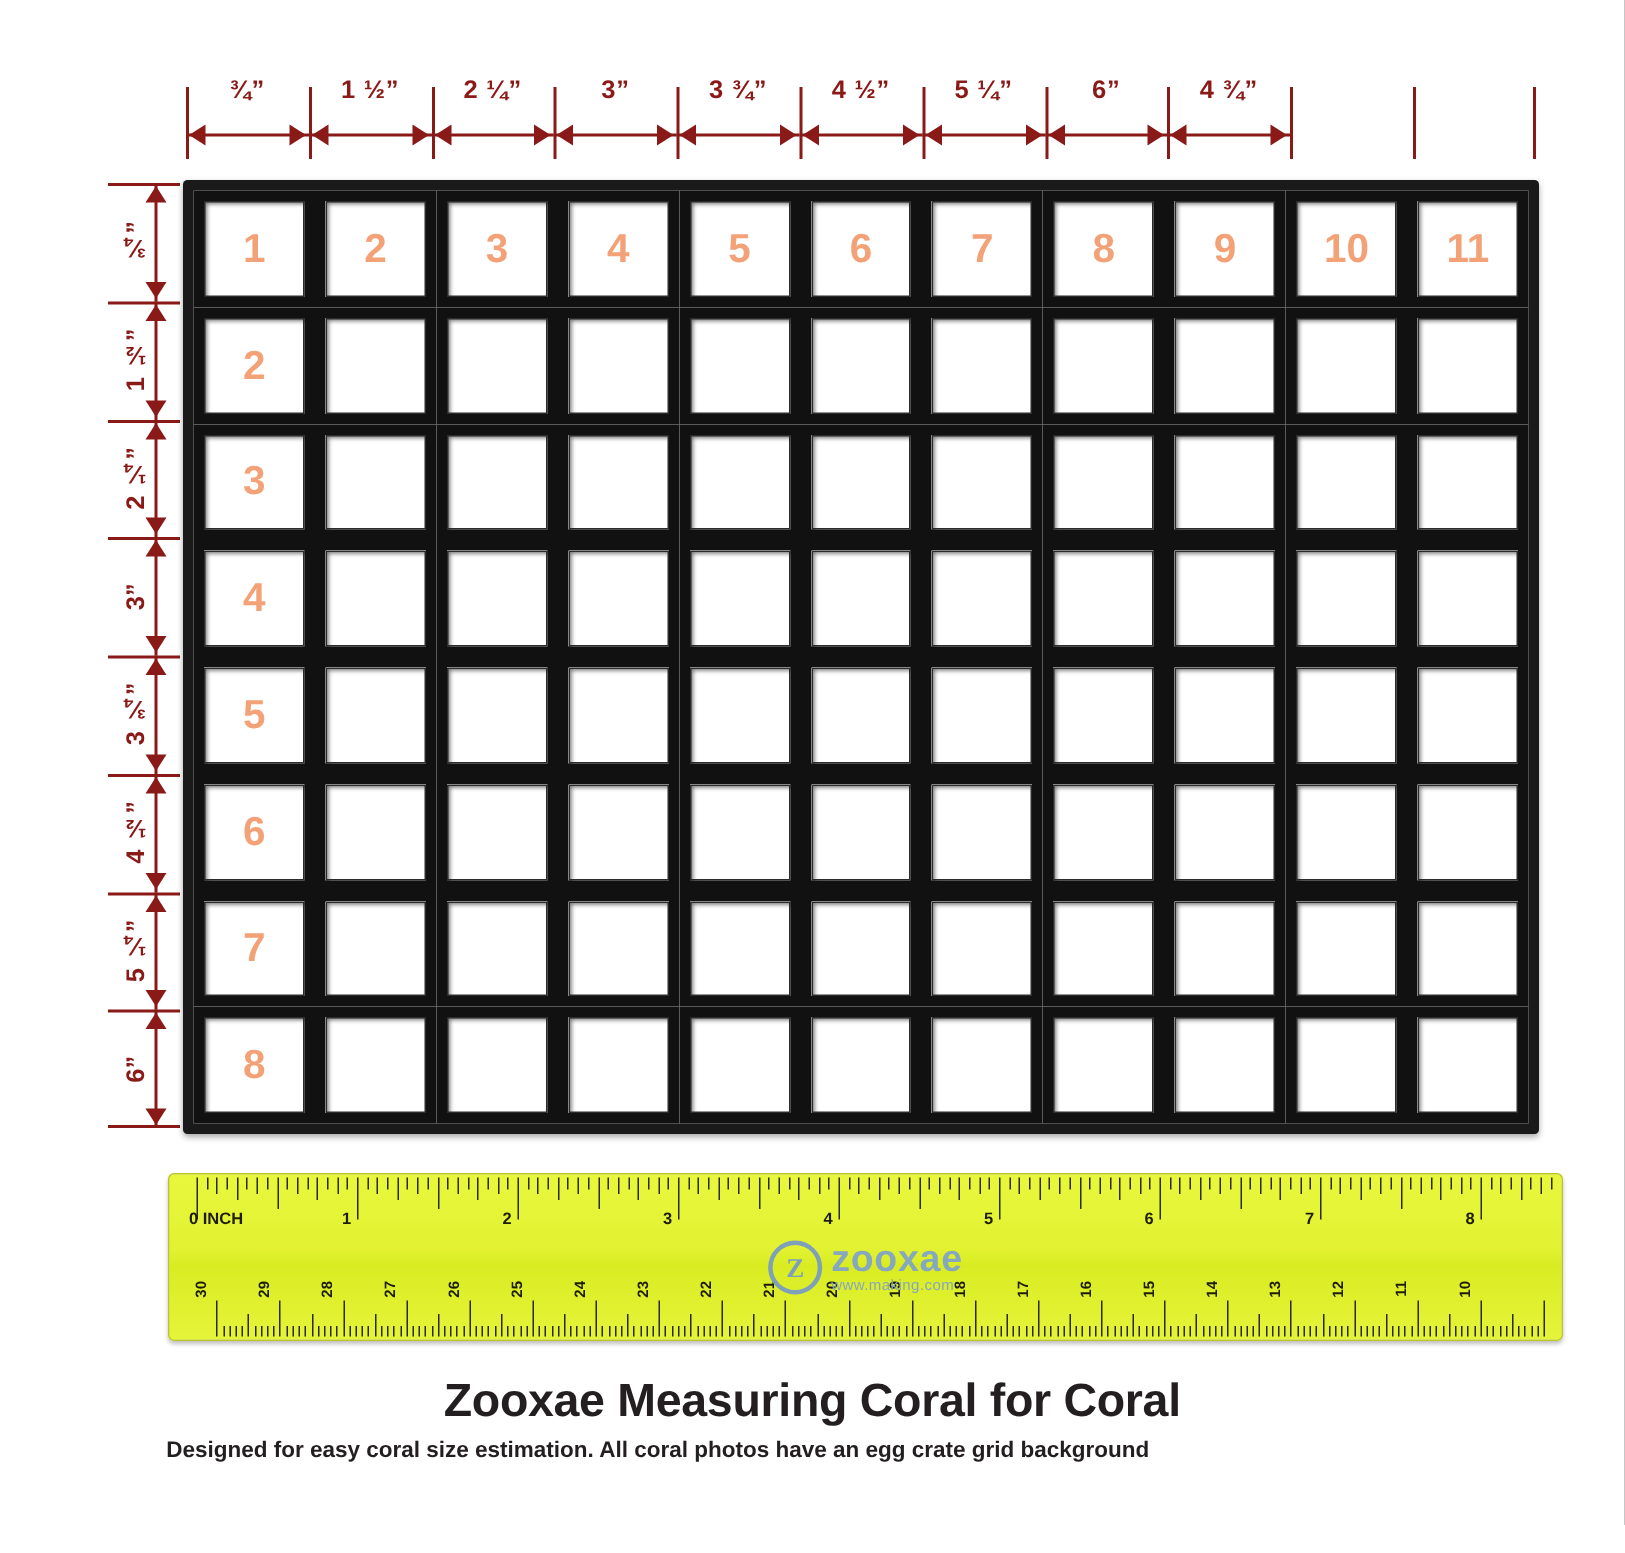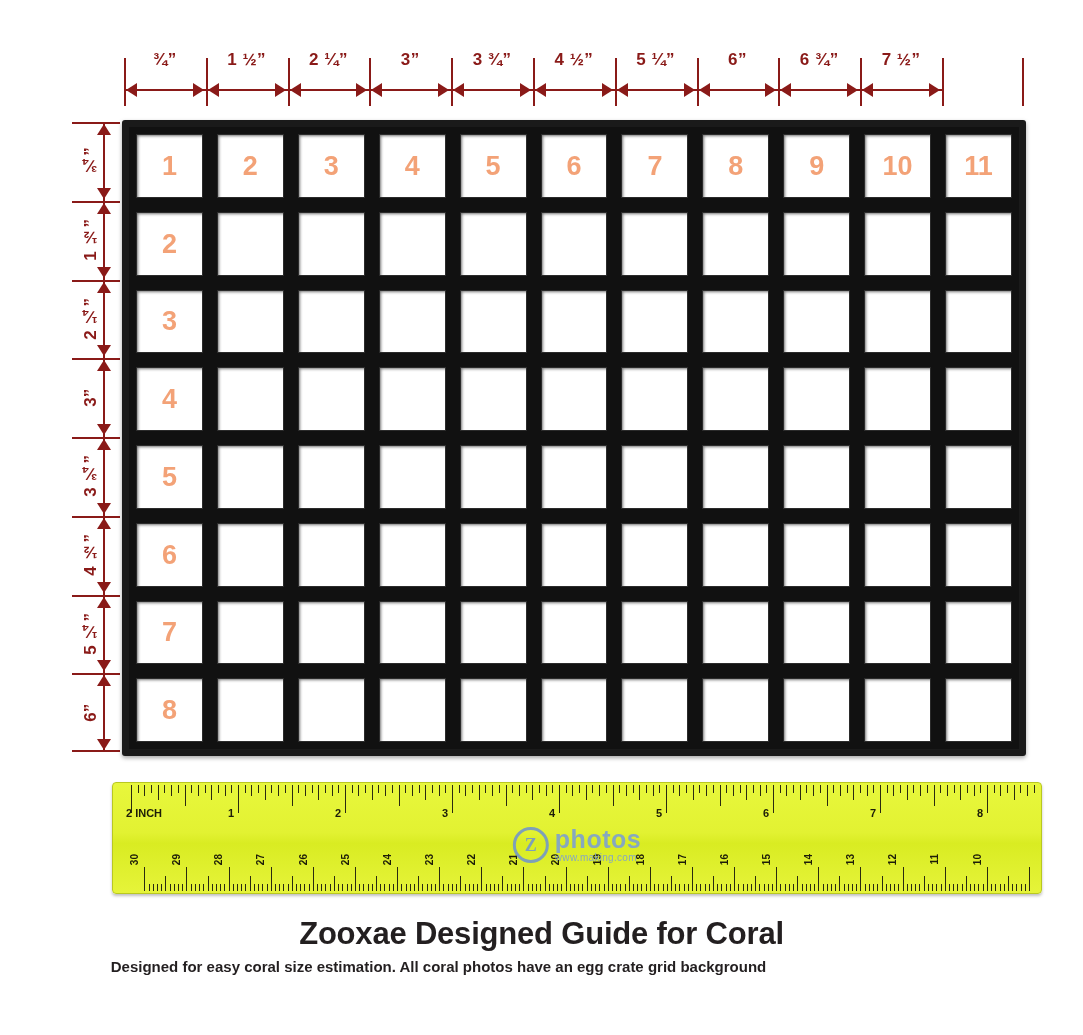--- a/index.html
+++ b/index.html
@@ -314,7 +314,7 @@
       <div class="arrow-r" style="right:2px;"></div>
     </div>
     <div class="top-seg" style="left:654.4px;width:81.8px;">
-      <div class="seg-label">6 ¾”</div>
+      <div class="seg-label">4 ¾”</div>
       <div class="seg-line"></div>
       <div class="arrow-l" style="left:2px;"></div>
       <div class="arrow-r" style="right:2px;"></div>

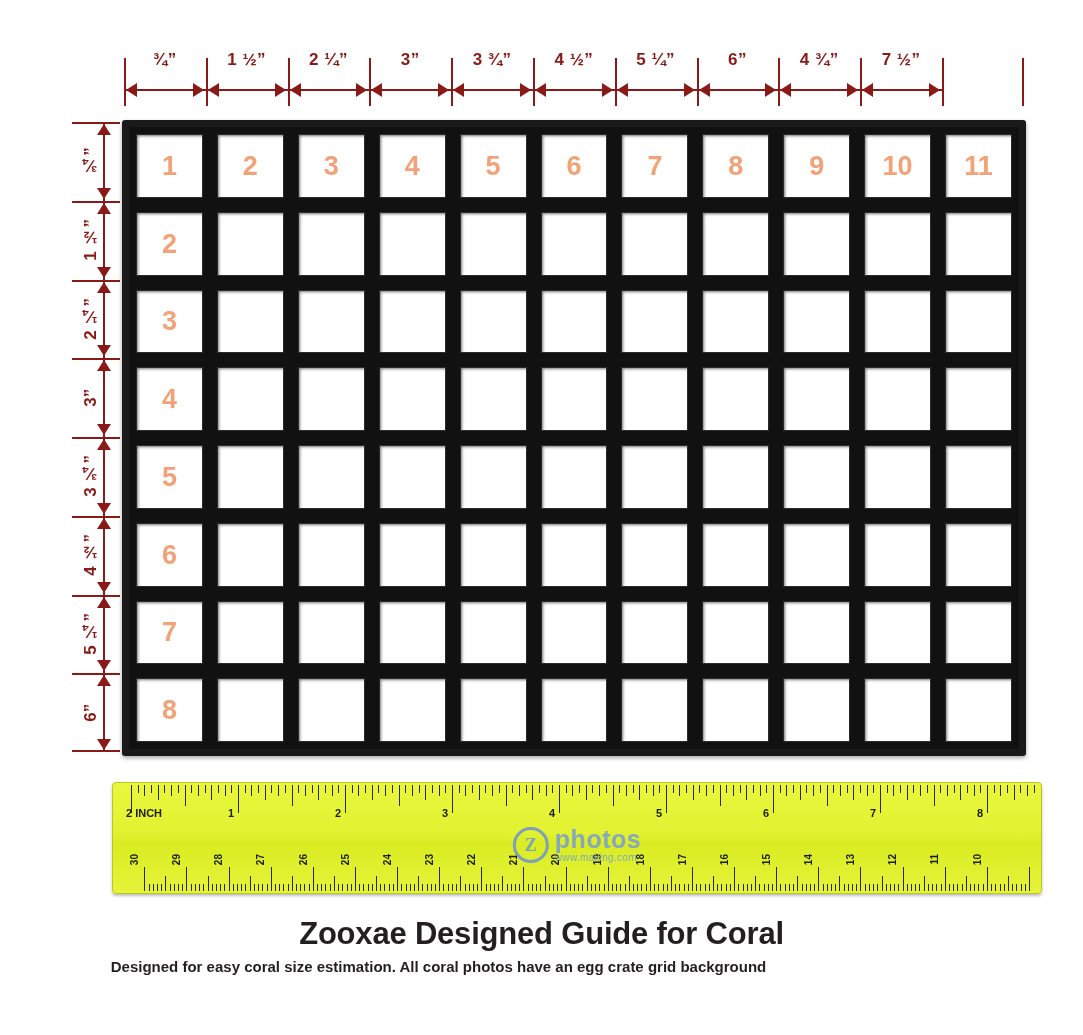--- a/index.html
+++ b/index.html
@@ -315,12 +315,6 @@
     </div>
     <div class="top-seg" style="left:654.4px;width:81.8px;">
       <div class="seg-label">4 ¾”</div>
-      <div class="seg-line"></div>
-      <div class="arrow-l" style="left:2px;"></div>
-      <div class="arrow-r" style="right:2px;"></div>
-    </div>
-    <div class="top-seg" style="left:736.2px;width:81.8px;">
-      <div class="seg-label">7 ½”</div>
       <div class="seg-line"></div>
       <div class="arrow-l" style="left:2px;"></div>
       <div class="arrow-r" style="right:2px;"></div>

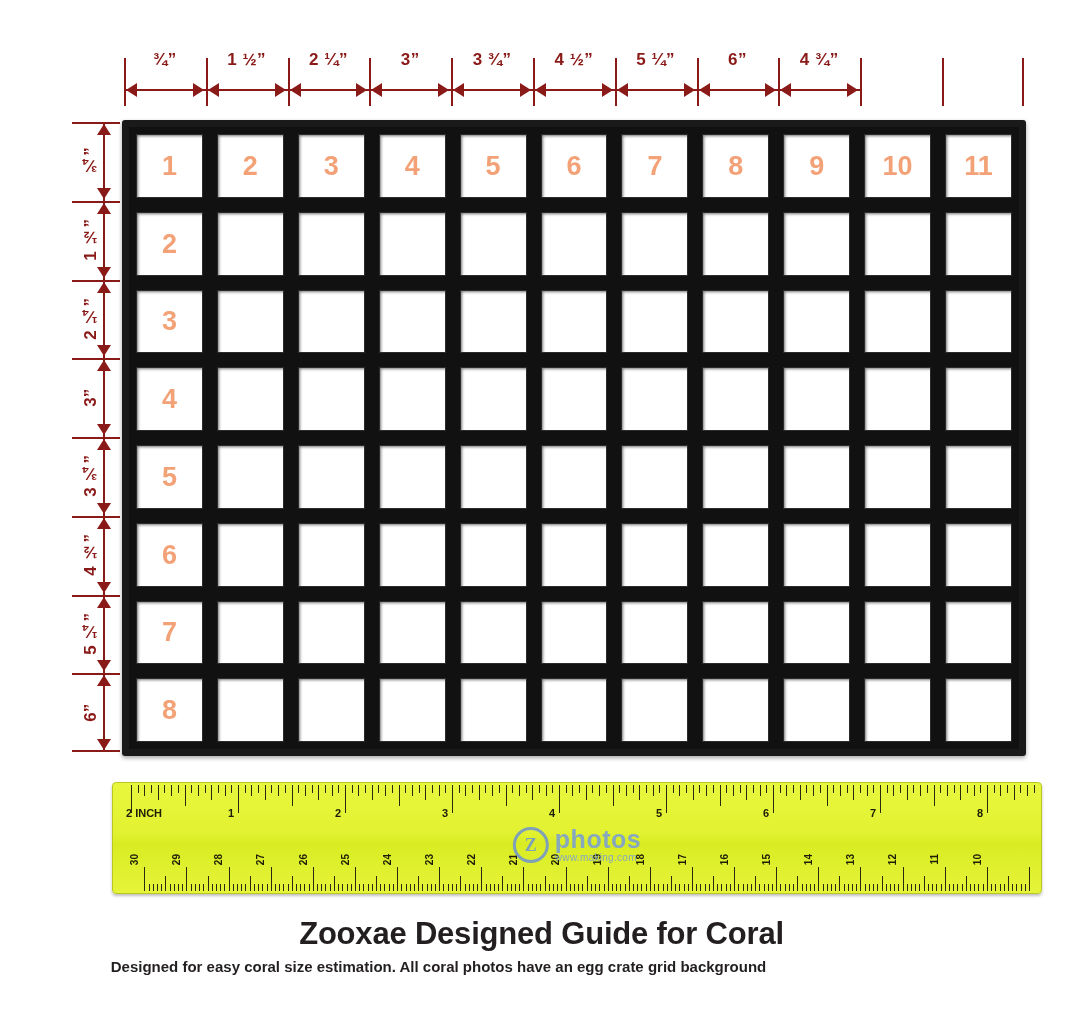--- a/index.html
+++ b/index.html
@@ -668,7 +668,7 @@
         <div class="r-tick" style="left: 907.438px; top: 2px; height: 8px;"></div>
         <div class="r-tick" style="left: 914.125px; top: 2px; height: 11px;"></div>
         <div class="r-tick" style="left: 920.812px; top: 2px; height: 8px;"></div>
-        <div class="r-num" style="left: 13px; top: 24px;">2 INCH</div>
+        <div class="r-num" style="left: 13px; top: 24px;">0 INCH</div>
         <div class="r-num" style="left: 115px; top: 24px;">1</div>
         <div class="r-num" style="left: 222px; top: 24px;">2</div>
         <div class="r-num" style="left: 329px; top: 24px;">3</div>

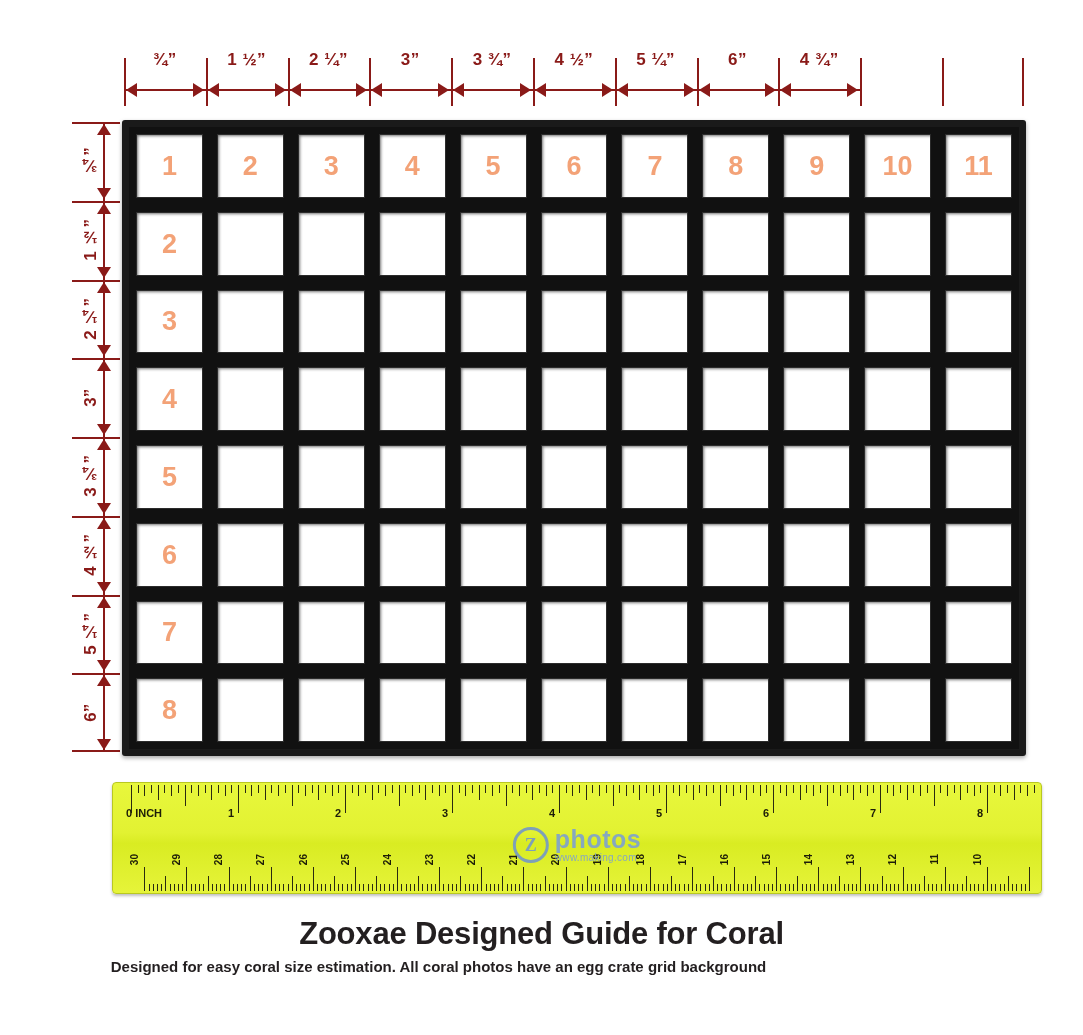--- a/index.html
+++ b/index.html
@@ -913,7 +913,7 @@
     <div class="ruler-brand">
       <div class="brand-circle">Z</div>
       <div class="brand-stack">
-        <div class="brand-text">photos</div>
+        <div class="brand-text">zooxae</div>
         <div class="brand-url">www.making.com</div>
       </div>
     </div>

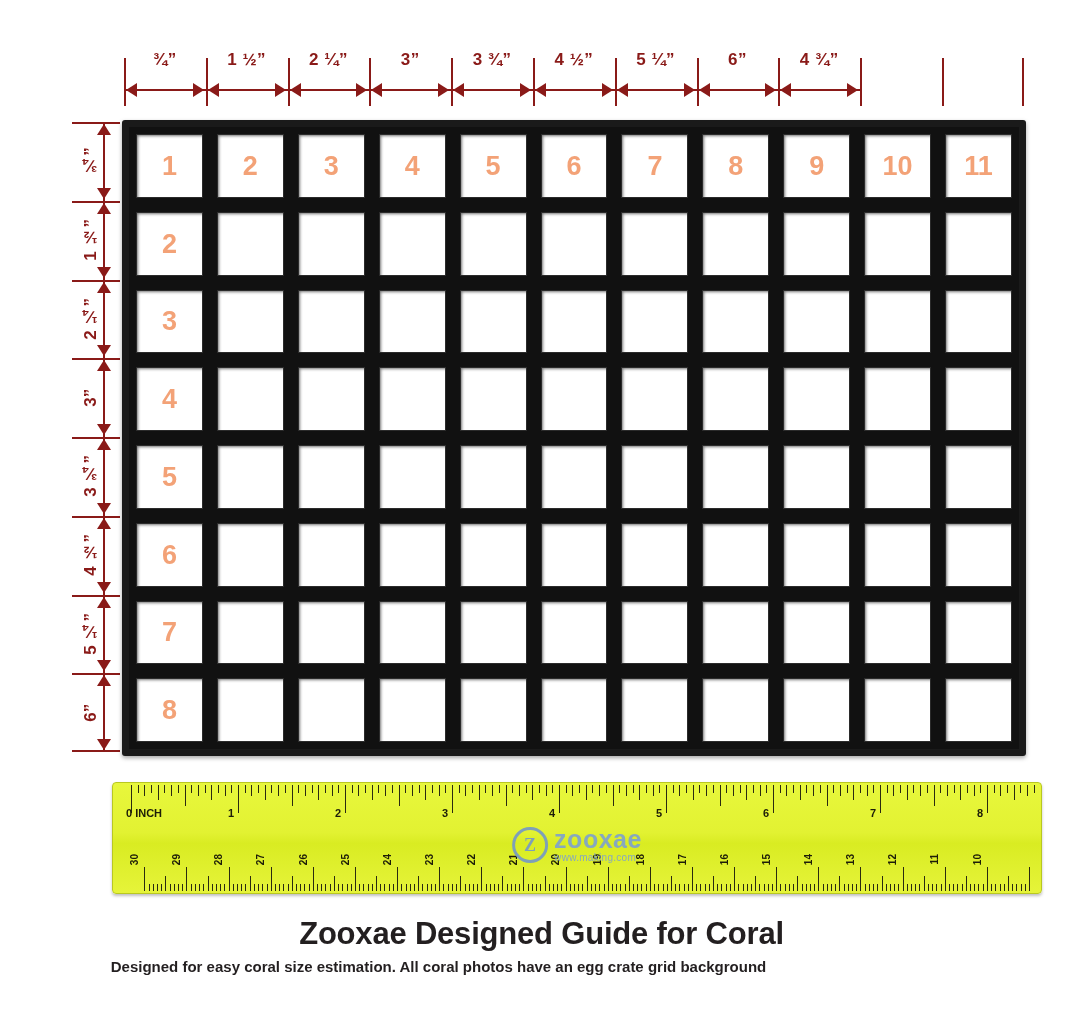--- a/index.html
+++ b/index.html
@@ -919,7 +919,7 @@
     </div>
   </div>
 
-  <div class="caption-title">Zooxae Designed Guide for Coral</div>
+  <div class="caption-title">Zooxae Measuring Coral for Coral</div>
   <div class="caption-sub">
     <div>Designed for easy coral size estimation. All coral photos have an egg crate grid background</div>
   </div>

